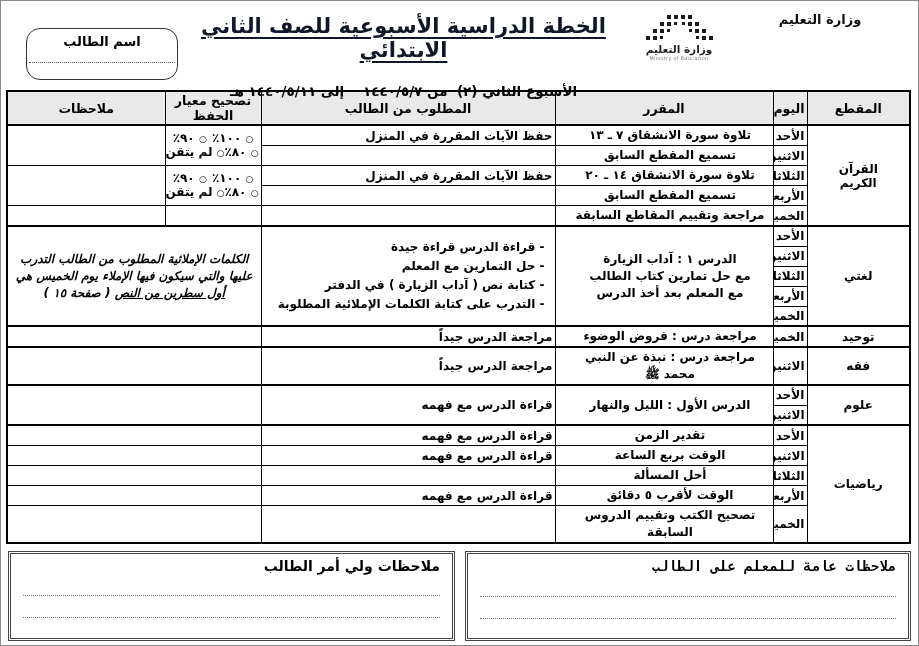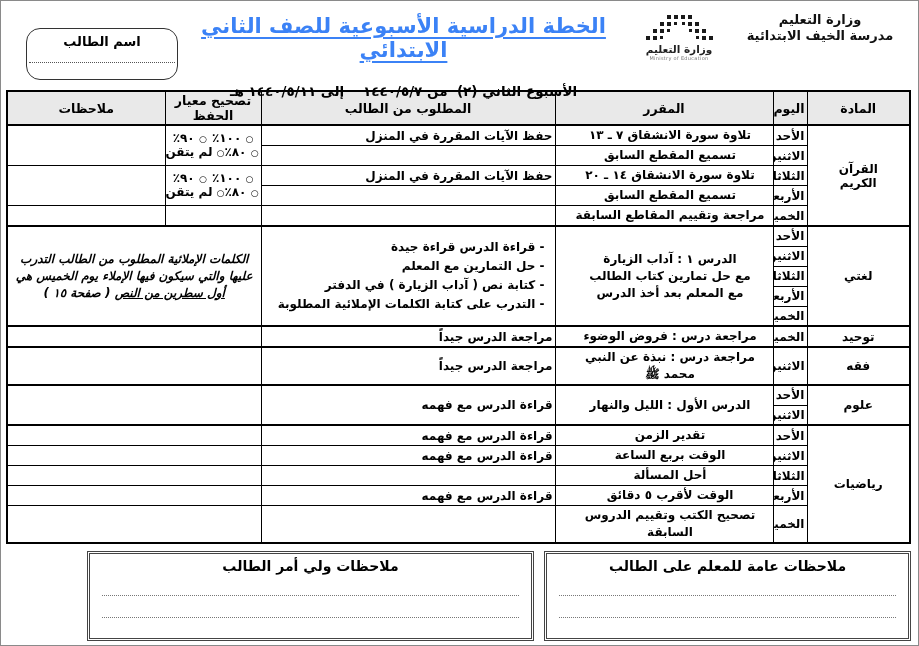--- a/index.html
+++ b/index.html
@@ -26,7 +26,7 @@
   .logo .wm-en { font-size: 5px; color: #777; letter-spacing: .3px; }
   .titleblk { flex: 1; text-align: center; padding-top: 8px; }
   .title {
-    font-size: 21px; font-weight: bold; color: #3b82f6;
+    font-size: 21px; font-weight: bold; color: #0f172a;
     text-decoration: underline; text-underline-offset: 4px; text-decoration-thickness: 2px;
   }
   .subtitle { font-size: 13.5px; font-weight: bold; margin-top: 21px; white-space: pre-wrap; }

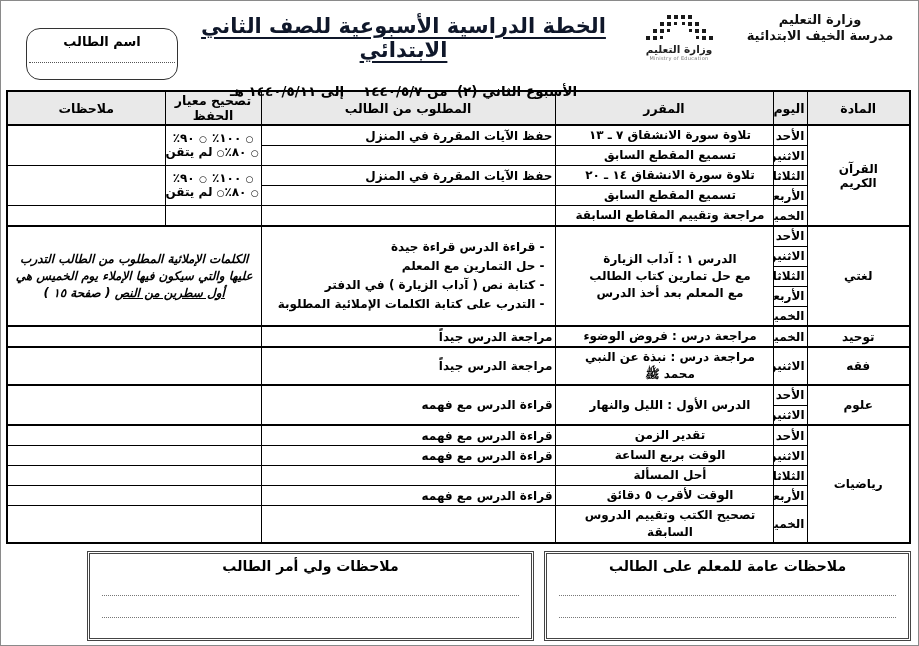--- a/index.html
+++ b/index.html
@@ -74,7 +74,6 @@
   <div class="hdr">
     <div class="school">
       <div>وزارة التعليم</div>
-      <div>مدرسة الخيف الابتدائية</div>
     </div>
     <div class="logo">
       <svg width="86" height="30" viewBox="0 0 86 30">

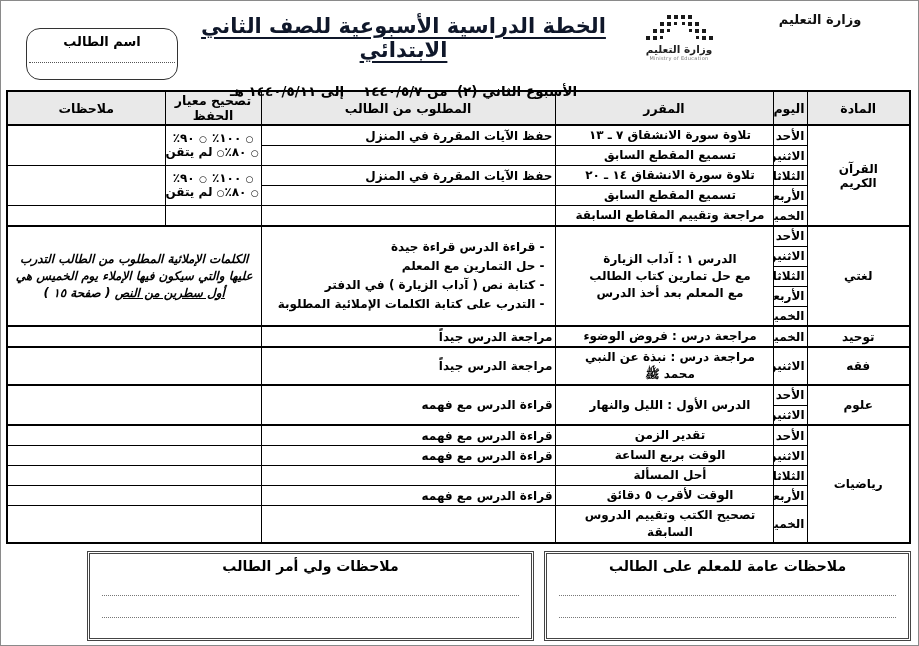--- a/index.html
+++ b/index.html
@@ -126,7 +126,7 @@
     </colgroup>
     <thead>
       <tr id="head-row">
-          <th>المادة</th>
+          <th>المقطع</th>
           <th>اليوم</th>
           <th>المقرر</th>
           <th>المطلوب من الطالب</th>

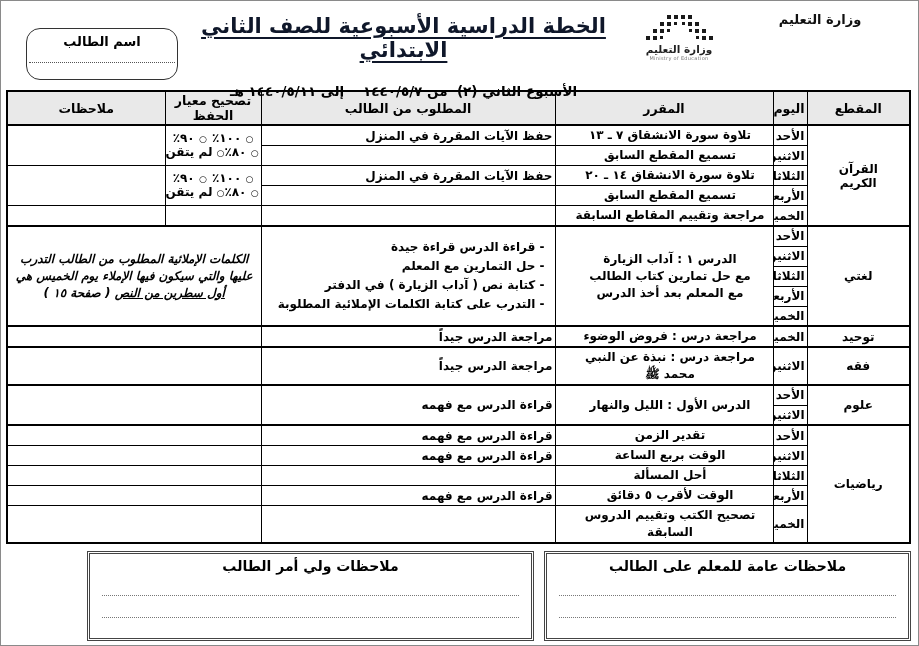--- a/index.html
+++ b/index.html
@@ -61,7 +61,7 @@
   
   .boxes { display: flex; gap: 10px; margin-top: 7px; }
   .nbox { border: 3px double #444; height: 90px; padding: 4px 12px; }
-  .nbox .btitle { text-align: center; font-weight: bold; font-size: 14px; }
+  .nbox .btitle { font-weight: bold; font-size: 14px; }
   .nbox .dline { border-bottom: 1.5px dotted #777; height: 22px; }
   .nbox-teacher { width: 367px; }
   .nbox-parent { width: 447px; }

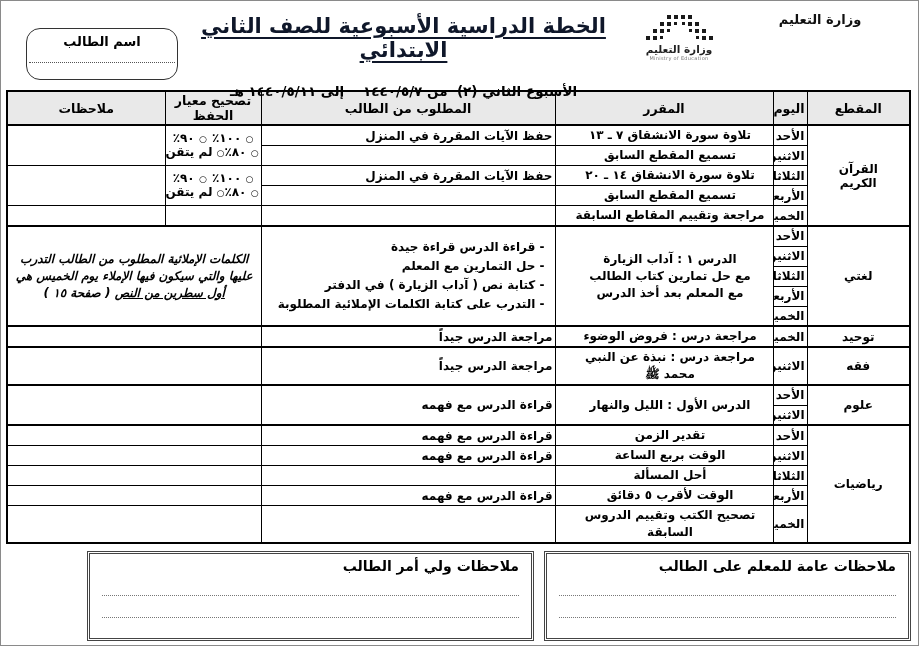--- a/index.html
+++ b/index.html
@@ -63,7 +63,7 @@
   .nbox { border: 3px double #444; height: 90px; padding: 4px 12px; }
   .nbox .btitle { font-weight: bold; font-size: 14px; }
   .nbox .dline { border-bottom: 1.5px dotted #777; height: 22px; }
-  .nbox-teacher { width: 367px; }
+  .nbox-teacher { width: 446px; font-family: Liberation Mono, monospace; }
   .nbox-parent { width: 447px; }
 </style>
 </head>

